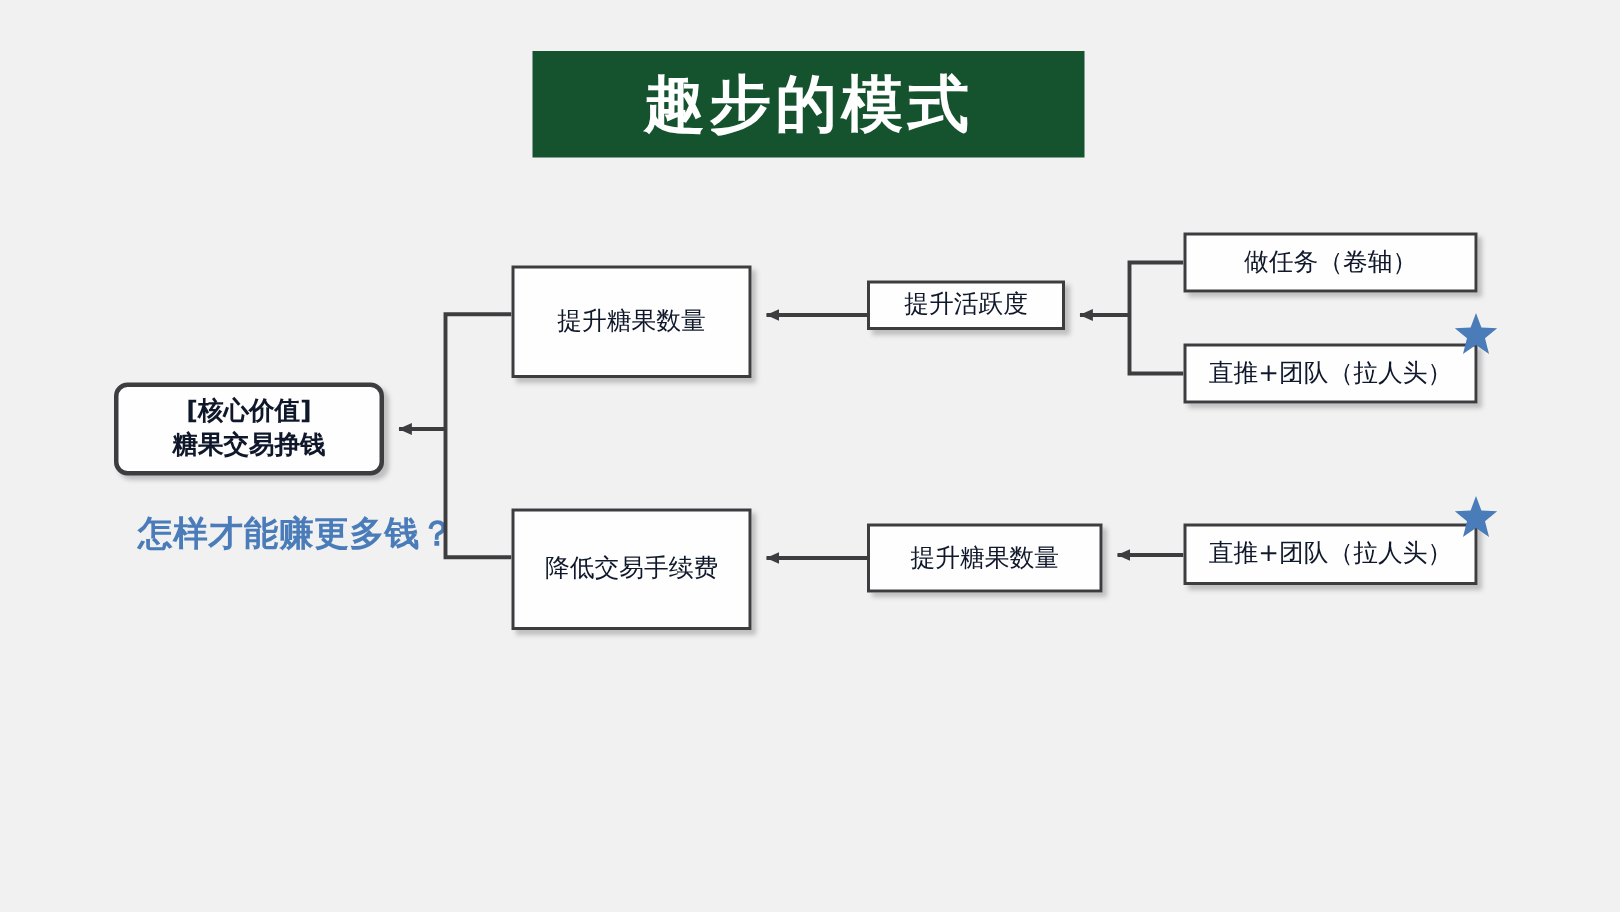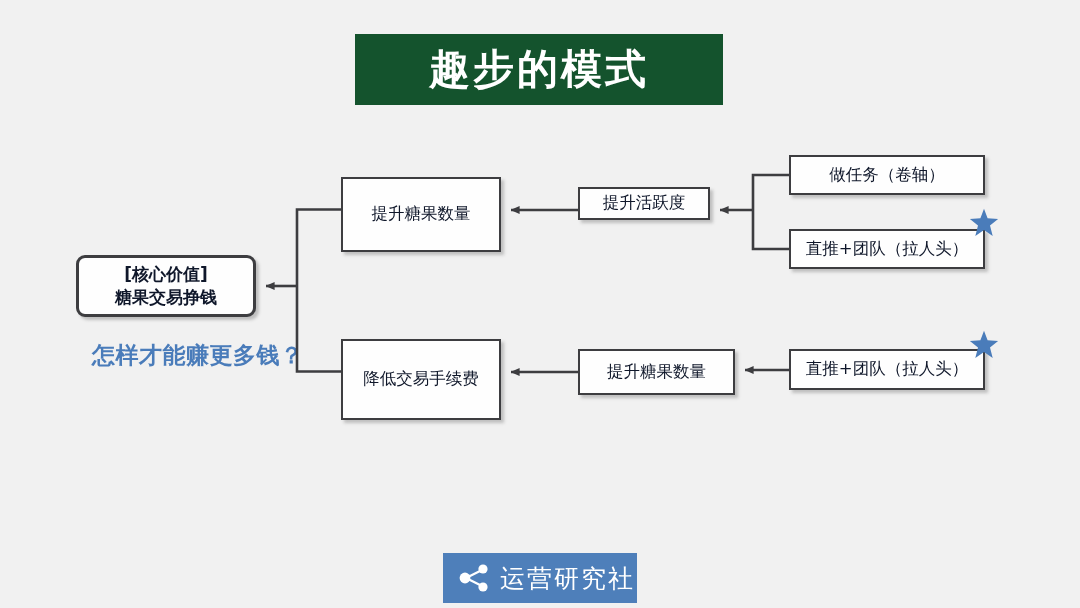--- a/index.html
+++ b/index.html
@@ -230,16 +230,6 @@
   <div class="question-text">怎样才能赚更多钱？</div>
 
 
-  <div class="footer-badge">
-    <svg class="share-icon" viewBox="0 0 34 30" xmlns="http://www.w3.org/2000/svg">
-      <line x1="9" y1="15" x2="26" y2="6.5" stroke="#ffffff" stroke-width="2.2"></line>
-      <line x1="9" y1="15" x2="26" y2="23.5" stroke="#ffffff" stroke-width="2.2"></line>
-      <circle cx="26" cy="6" r="4.6" fill="#ffffff"></circle>
-      <circle cx="8" cy="15" r="5.4" fill="#ffffff"></circle>
-      <circle cx="26" cy="24" r="4.6" fill="#ffffff"></circle>
-    </svg>
-    <span class="brand-text">运营研究社</span>
-  </div>
 
 </div>
 

